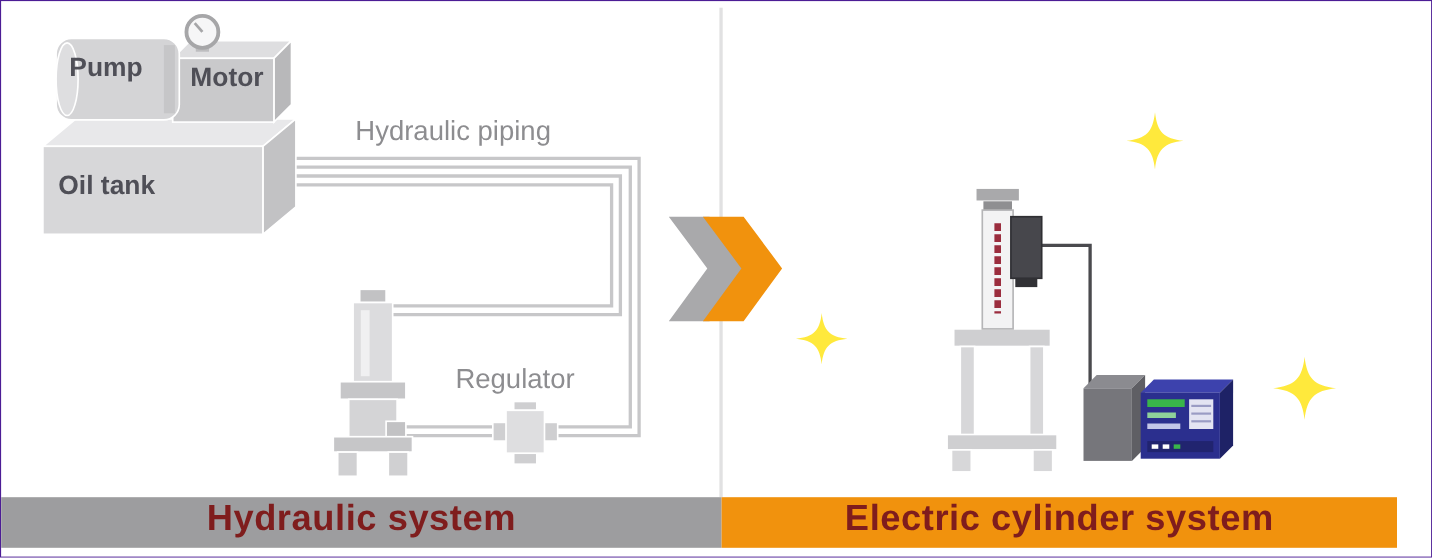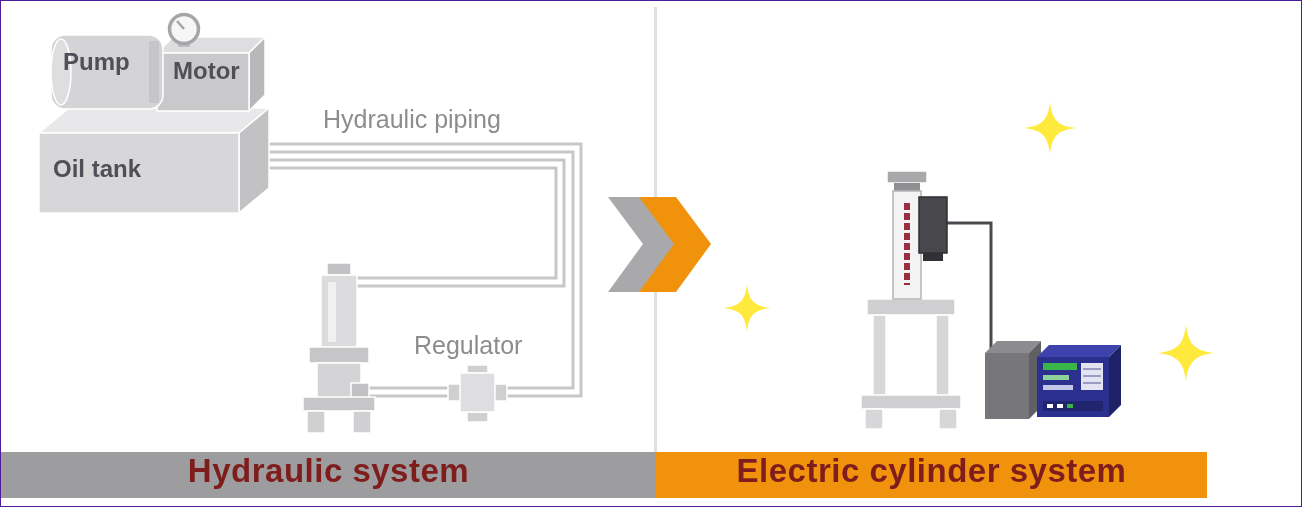--- a/index.html
+++ b/index.html
@@ -13,7 +13,7 @@
   .banner{position:absolute;top:451px;height:46px;display:flex;justify-content:center;
           color:#7f1d1d;font-weight:700;font-size:33px;letter-spacing:.5px;z-index:3}
   .banner-left{left:0;width:655px;background:var(--banner-gray,#9d9d9f)}
-  .banner-right{left:655px;width:551px;background:var(--banner-orange,#f1920d)}
+  .banner-right{left:655px;width:614px;background:var(--banner-orange,#f1920d)}
   .pipe{stroke:var(--pipe-gray,#c7c7c9);stroke-width:11;fill:none}
   .pipe-core{stroke:#ffffff;stroke-width:5;fill:none}
   .mach{stroke:#ffffff;stroke-width:1.5}

